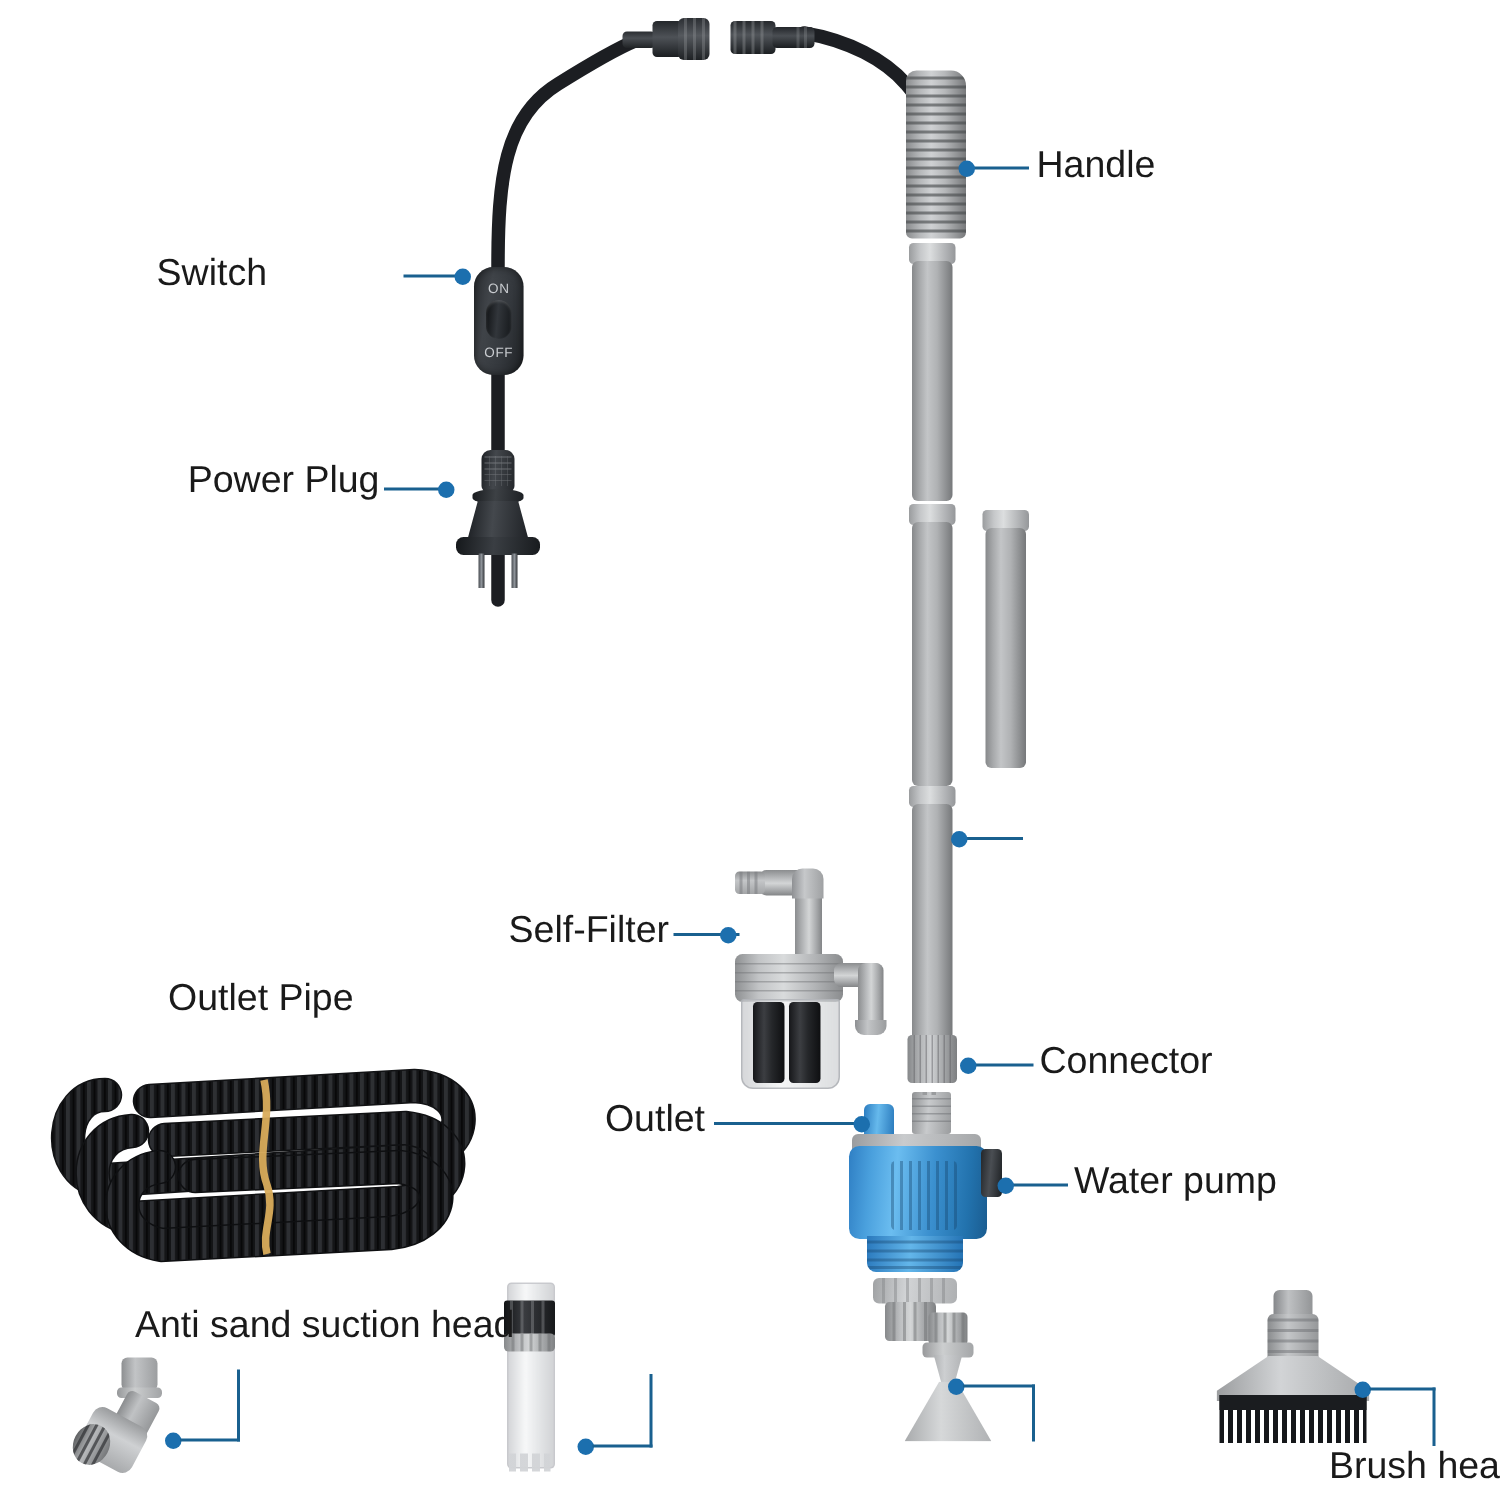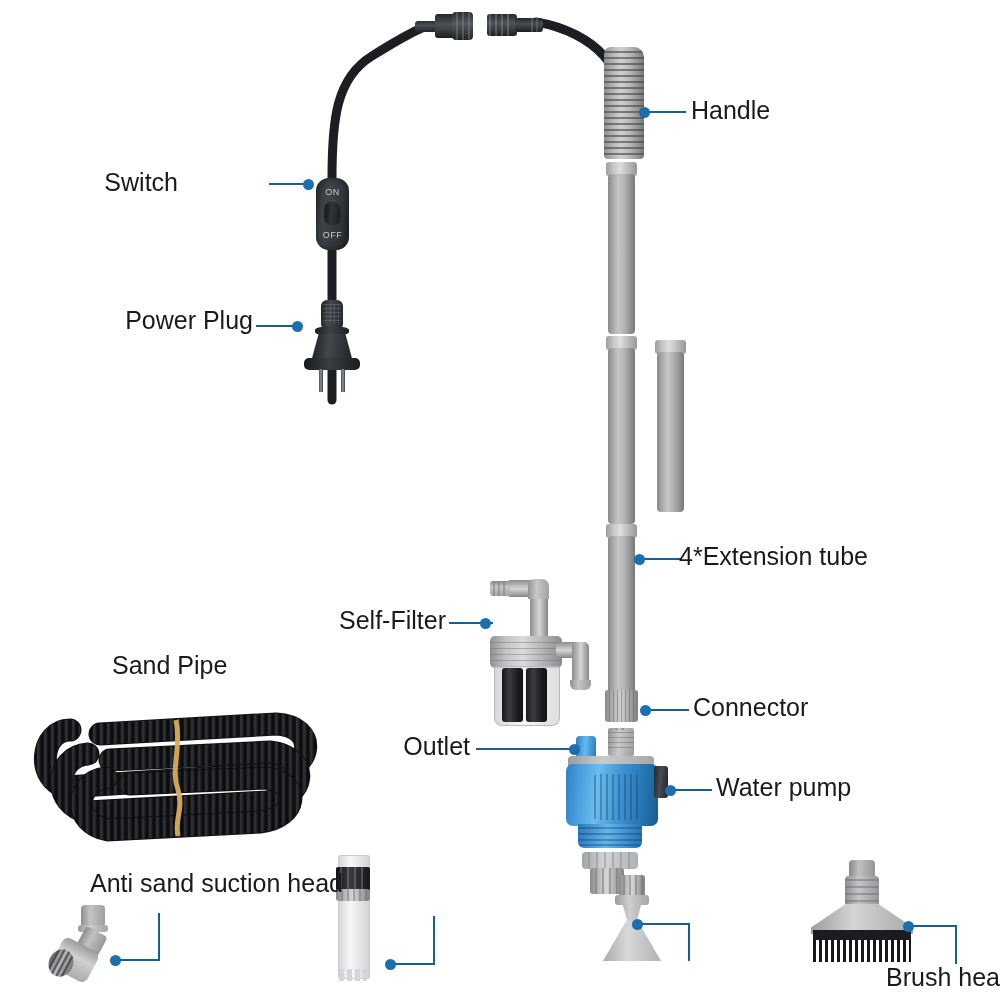--- a/index.html
+++ b/index.html
@@ -394,7 +394,6 @@
 
   <div class="leader lh" style="left:640px;top:558px;width:42px;"></div>
   <div class="dot" style="left:634px;top:554px;"></div>
-  <div class="lbl" style="left:679px;top:544px;">4*Extension tube</div>
 
   <div class="leader lh" style="left:449px;top:622px;width:44px;"></div>
   <div class="dot" style="left:480px;top:618px;"></div>

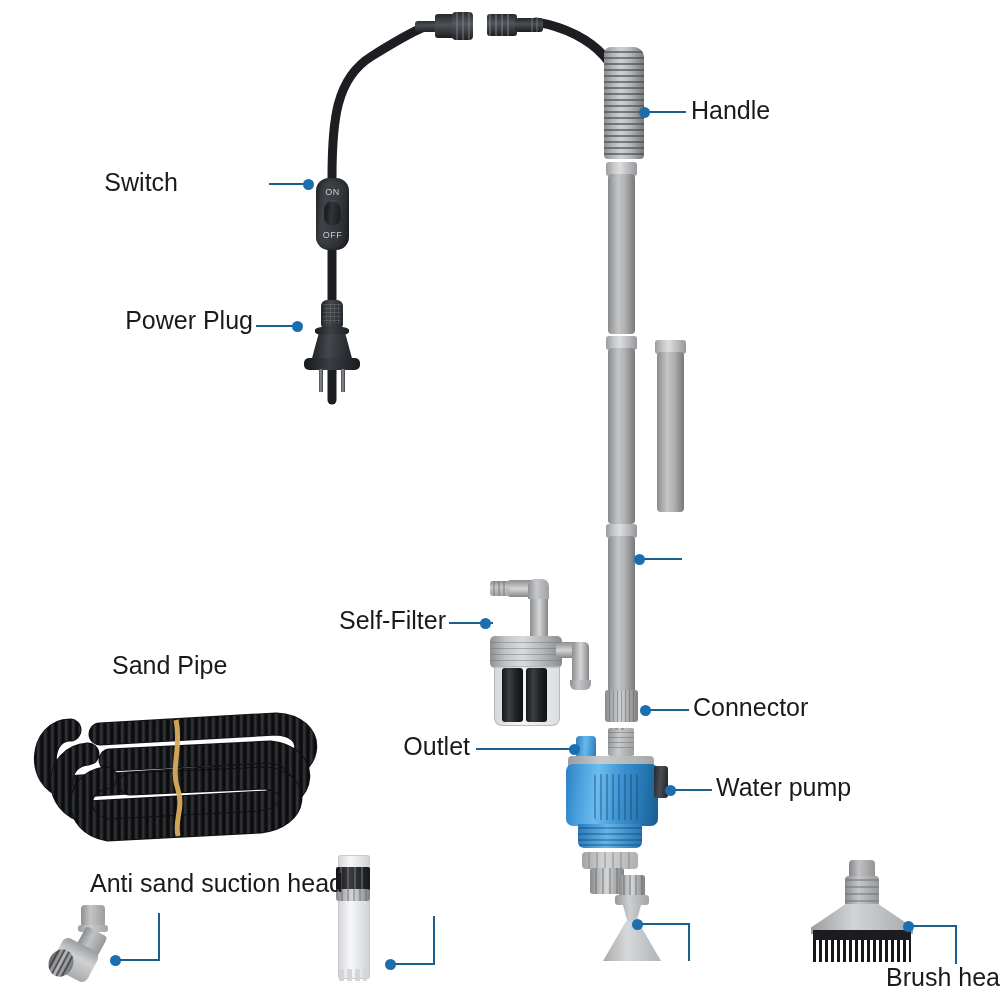--- a/index.html
+++ b/index.html
@@ -411,7 +411,7 @@
   <div class="dot" style="left:665px;top:785px;"></div>
   <div class="lbl" style="left:716px;top:775px;">Water pump</div>
 
-  <div class="lbl" style="left:112px;top:653px;">Sand Pipe</div>
+  <div class="lbl" style="left:112px;top:653px;">Outlet Pipe</div>
 
   <div class="lbl" style="left:90px;top:871px;">Anti sand suction head</div>
   <div class="dot" style="left:110px;top:955px;"></div>

